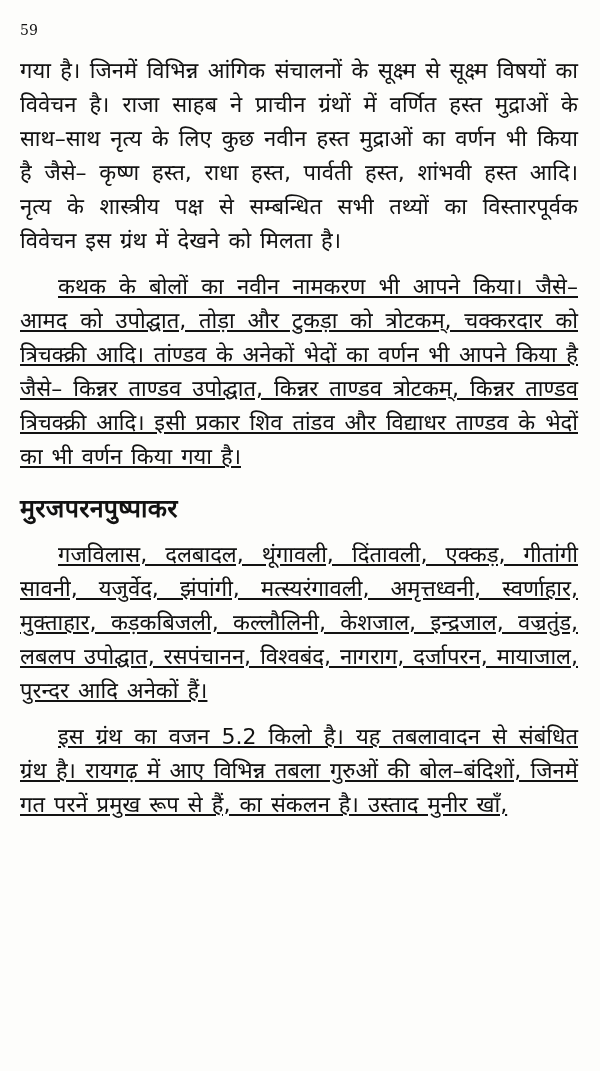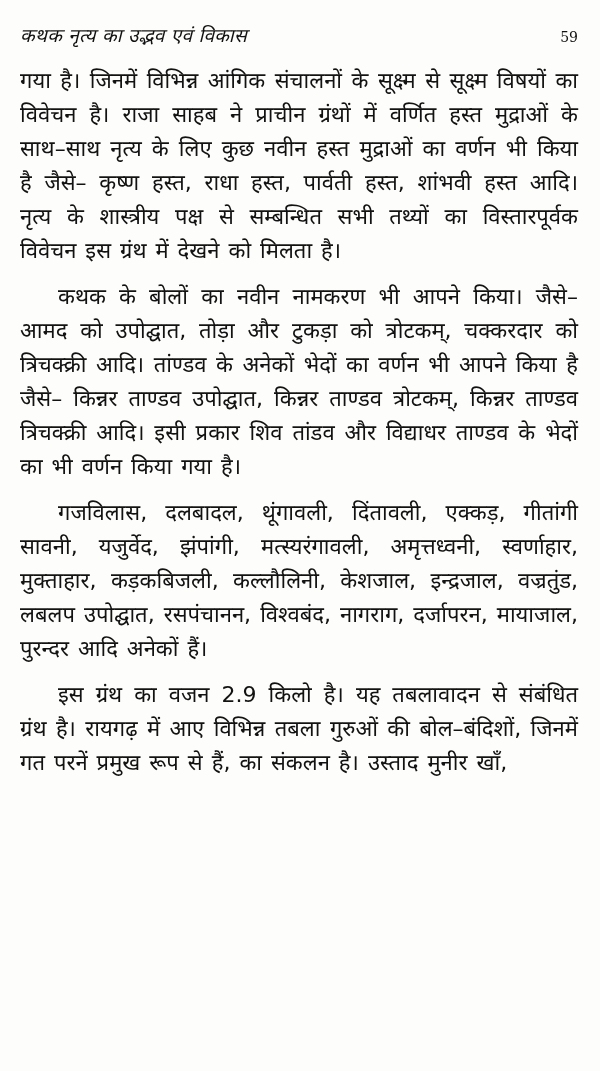--- a/index.html
+++ b/index.html
@@ -64,7 +64,6 @@
 <div class="page">
 
   <header class="running-header">
-    <span class="header-title">कथक नृत्य का उद्भव एवं विकास</span>
     <span class="page-number">59</span>
   </header>
 

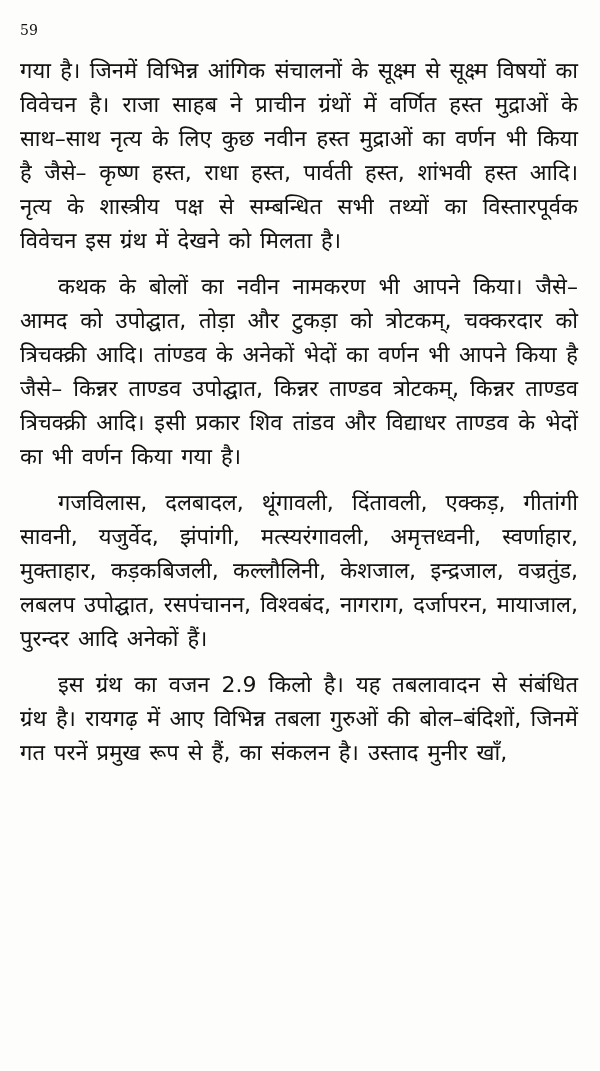--- a/index.html
+++ b/index.html
@@ -47,6 +47,7 @@
   }
   .body-para.indent {
     text-indent: 38px;
+    text-decoration: underline;
   }
   .body-para.no-indent {
     text-indent: 0;

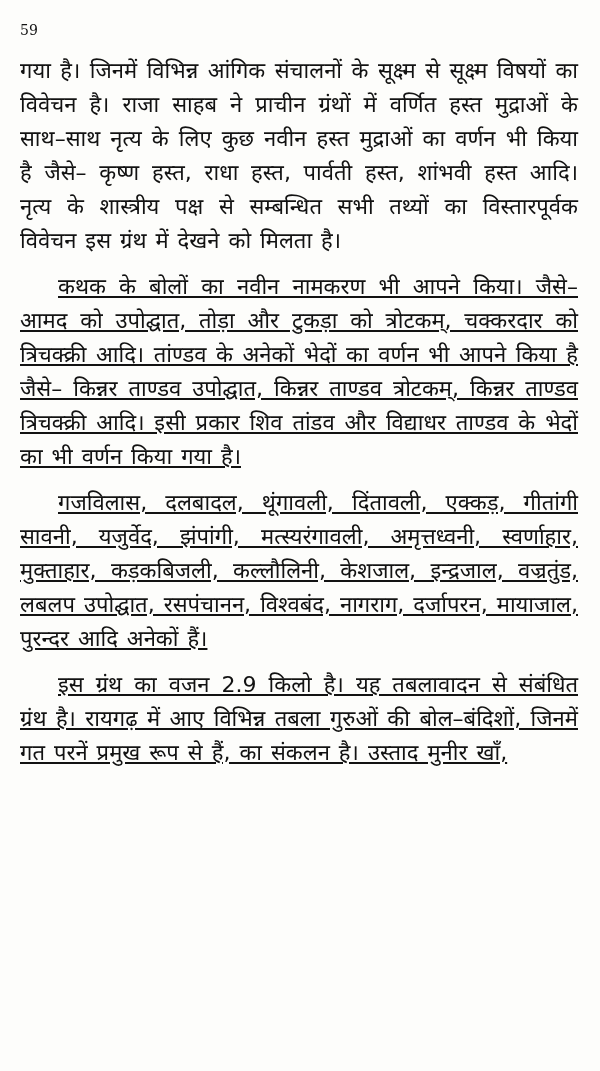--- a/index.html
+++ b/index.html
@@ -74,6 +74,7 @@
 
     <p class="body-para indent">कथक के बोलों का नवीन नामकरण भी आपने किया। जैसे– आमद को उपोद्घात, तोड़ा और टुकड़ा को त्रोटकम्, चक्करदार को त्रिचक्क्री आदि। तांण्डव के अनेकों भेदों का वर्णन भी आपने किया है जैसे– किन्नर ताण्डव उपोद्घात, किन्नर ताण्डव त्रोटकम्, किन्नर ताण्डव त्रिचक्क्री आदि। इसी प्रकार शिव तांडव और विद्याधर ताण्डव के भेदों का भी वर्णन किया गया है।</p>
 
+    <h2 class="section-heading">मुरजपरनपुष्पाकर</h2>
 
 
     <p class="body-para indent">गजविलास, दलबादल, थूंगावली, दिंतावली, एक्कड़, गीतांगी सावनी, यजुर्वेद, झंपांगी, मत्स्यरंगावली, अमृत्तध्वनी, स्वर्णाहार, मुक्ताहार, कड़कबिजली, कल्लौलिनी, केशजाल, इन्द्रजाल, वज्रतुंड, लबलप उपोद्घात, रसपंचानन, विश्वबंद, नागराग, दर्जापरन, मायाजाल, पुरन्दर आदि अनेकों हैं।</p>

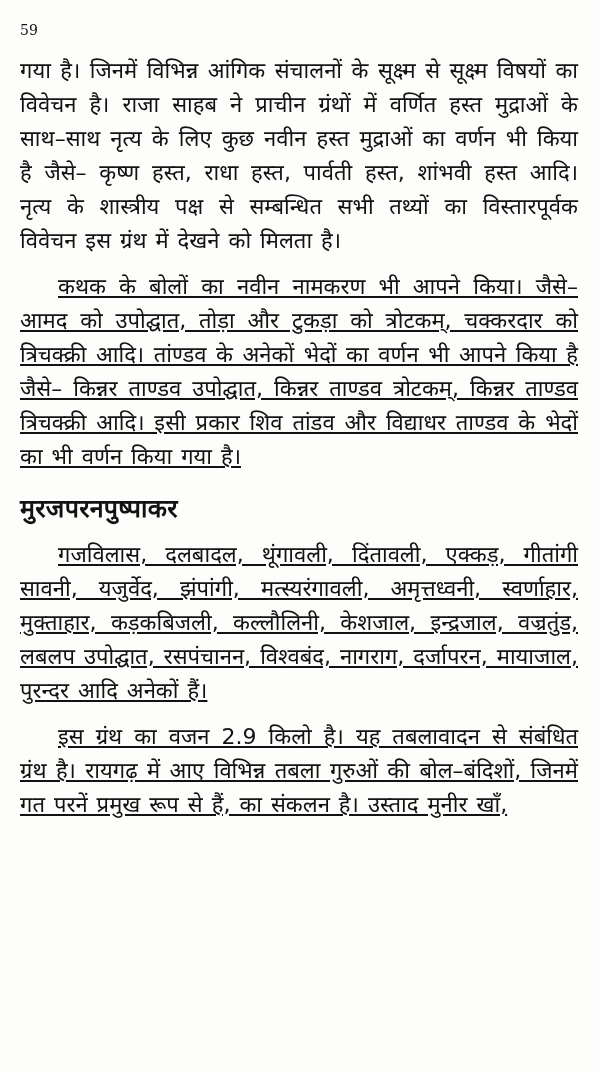--- a/index.html
+++ b/index.html
@@ -80,7 +80,7 @@
     <p class="body-para indent">गजविलास, दलबादल, थूंगावली, दिंतावली, एक्कड़, गीतांगी सावनी, यजुर्वेद, झंपांगी, मत्स्यरंगावली, अमृत्तध्वनी, स्वर्णाहार, मुक्ताहार, कड़कबिजली, कल्लौलिनी, केशजाल, इन्द्रजाल, वज्रतुंड, लबलप उपोद्घात, रसपंचानन, विश्वबंद, नागराग, दर्जापरन, मायाजाल, पुरन्दर आदि अनेकों हैं।</p>
 
 
-    <p class="body-para indent">इस ग्रंथ का वजन 2.9 किलो है। यह तबलावादन से संबंधित ग्रंथ है। रायगढ़ में आए विभिन्न तबला गुरुओं की बोल–बंदिशों, जिनमें गत परनें प्रमुख रूप से हैं, का संकलन है। उस्ताद मुनीर खाँ,</p>
+    <p class="body-para indent">इस ग्रंथ का वजन 5.2 किलो है। यह तबलावादन से संबंधित ग्रंथ है। रायगढ़ में आए विभिन्न तबला गुरुओं की बोल–बंदिशों, जिनमें गत परनें प्रमुख रूप से हैं, का संकलन है। उस्ताद मुनीर खाँ,</p>
 
   </main>
 

